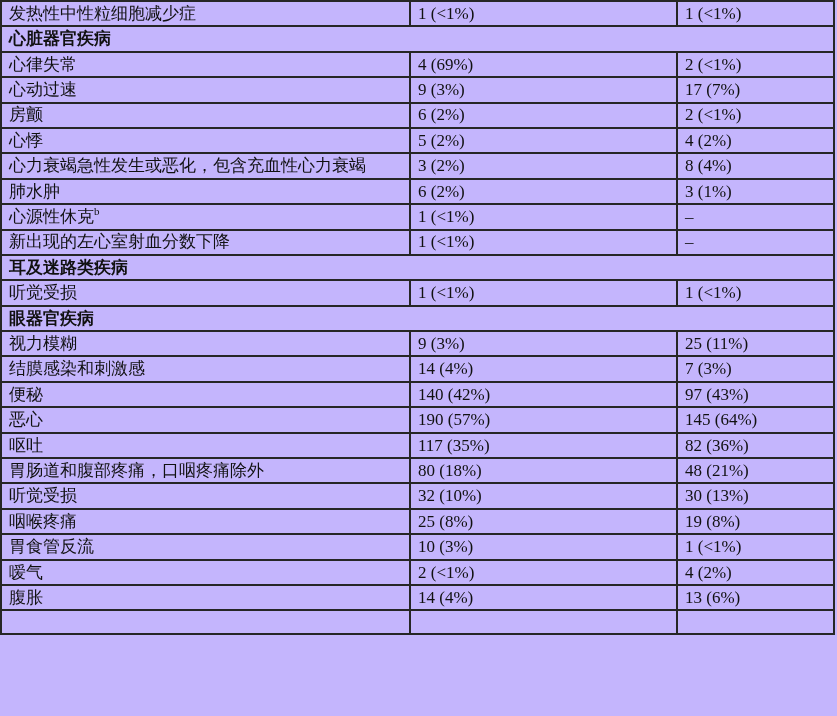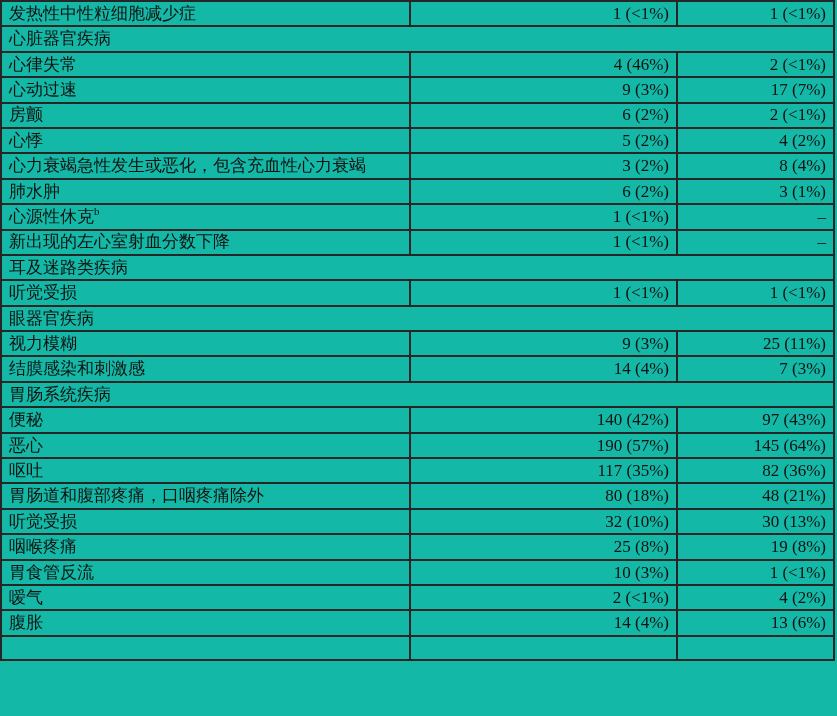--- a/index.html
+++ b/index.html
@@ -12,7 +12,7 @@
     width: 837px;
     height: 716px;
     overflow: hidden;
-    background: #14b8a6;
+    background: #c4b5fd;
     font-family: "Liberation Serif", "DejaVu Serif", serif;
     color: #111111;
   }

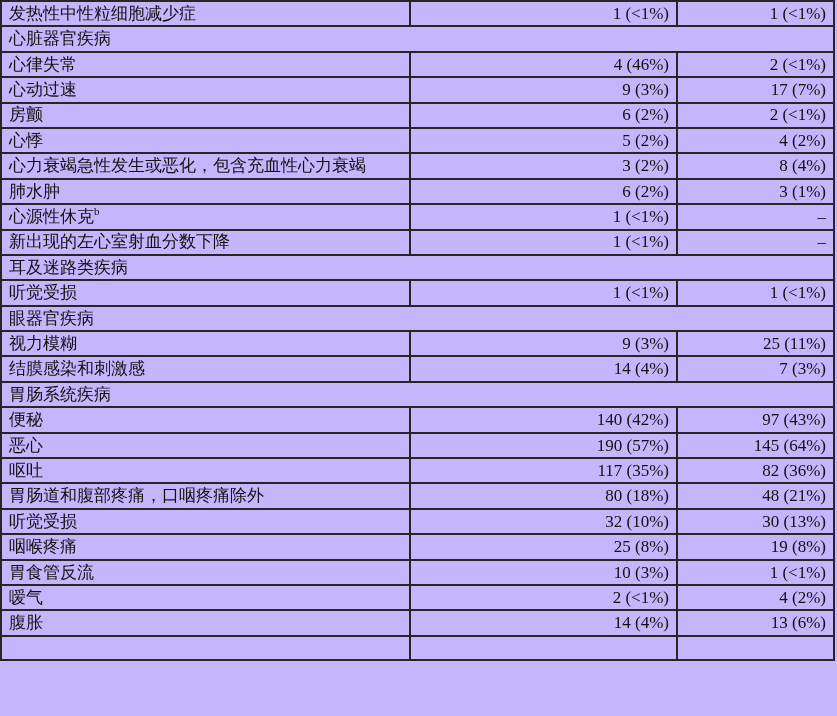--- a/index.html
+++ b/index.html
@@ -39,7 +39,7 @@
     text-align: left;
   }
   td.value {
-    text-align: right;
+    text-align: left;
     font-family: "Liberation Serif", "DejaVu Serif", serif;
   }
   td.section {

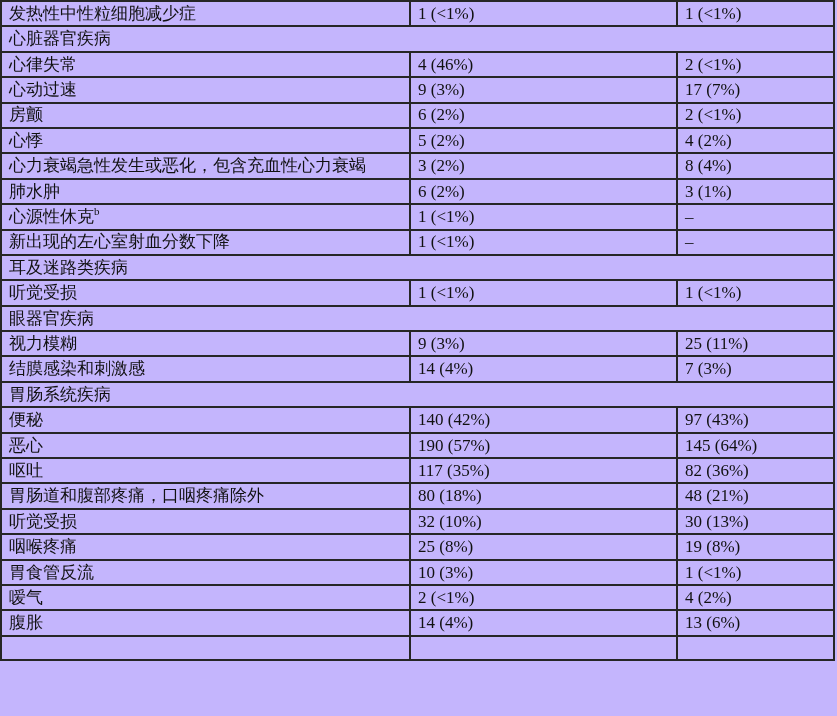--- a/index.html
+++ b/index.html
@@ -43,7 +43,7 @@
     font-family: "Liberation Serif", "DejaVu Serif", serif;
   }
   td.section {
-    font-weight: normal;
+    font-weight: bold;
     text-align: left;
   }
   sup.footnote {

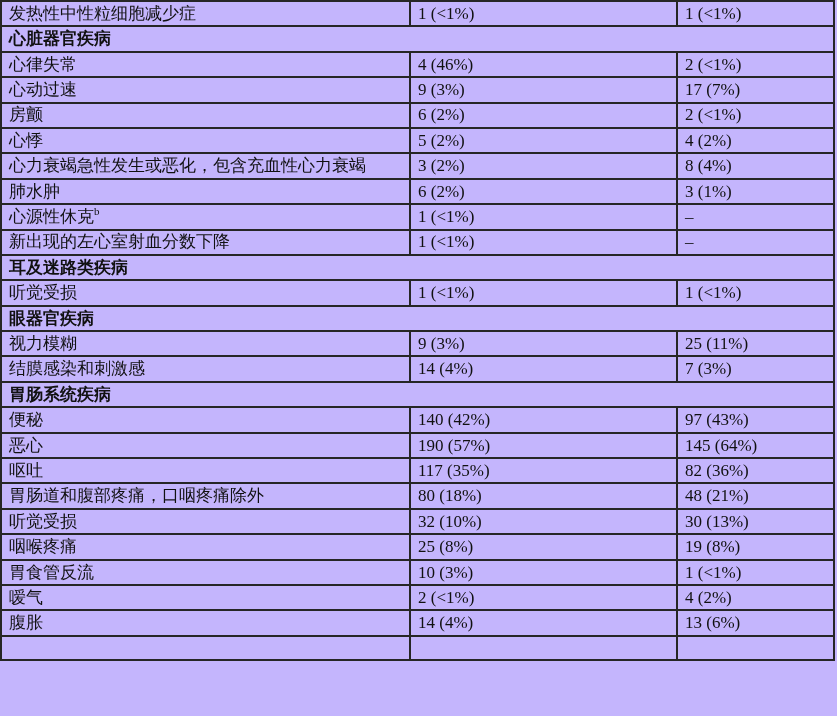--- a/index.html
+++ b/index.html
@@ -77,7 +77,7 @@
         </tr>
         <tr>
           <td class="label"><span>心律失常</span></td>
-          <td class="value">4 (46%)</td>
+          <td class="value">4 (69%)</td>
           <td class="value">2 (&lt;1%)</td>
         </tr>
         <tr>

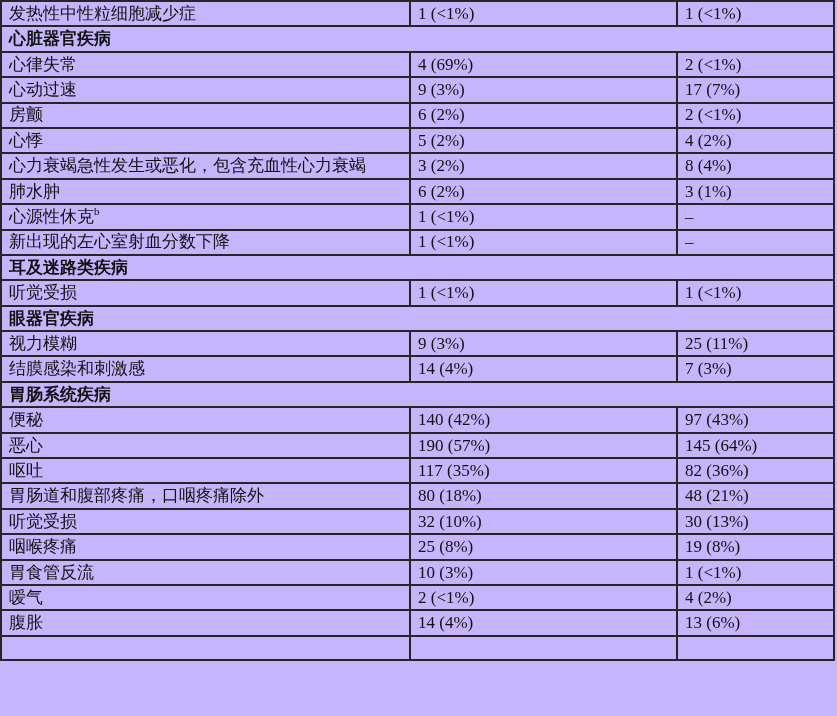--- a/index.html
+++ b/index.html
@@ -137,9 +137,6 @@
           <td class="value">7 (3%)</td>
         </tr>
         <tr>
-          <td colspan="3" class="section">胃肠系统疾病</td>
-        </tr>
-        <tr>
           <td class="label"><span>便秘</span></td>
           <td class="value">140 (42%)</td>
           <td class="value">97 (43%)</td>

